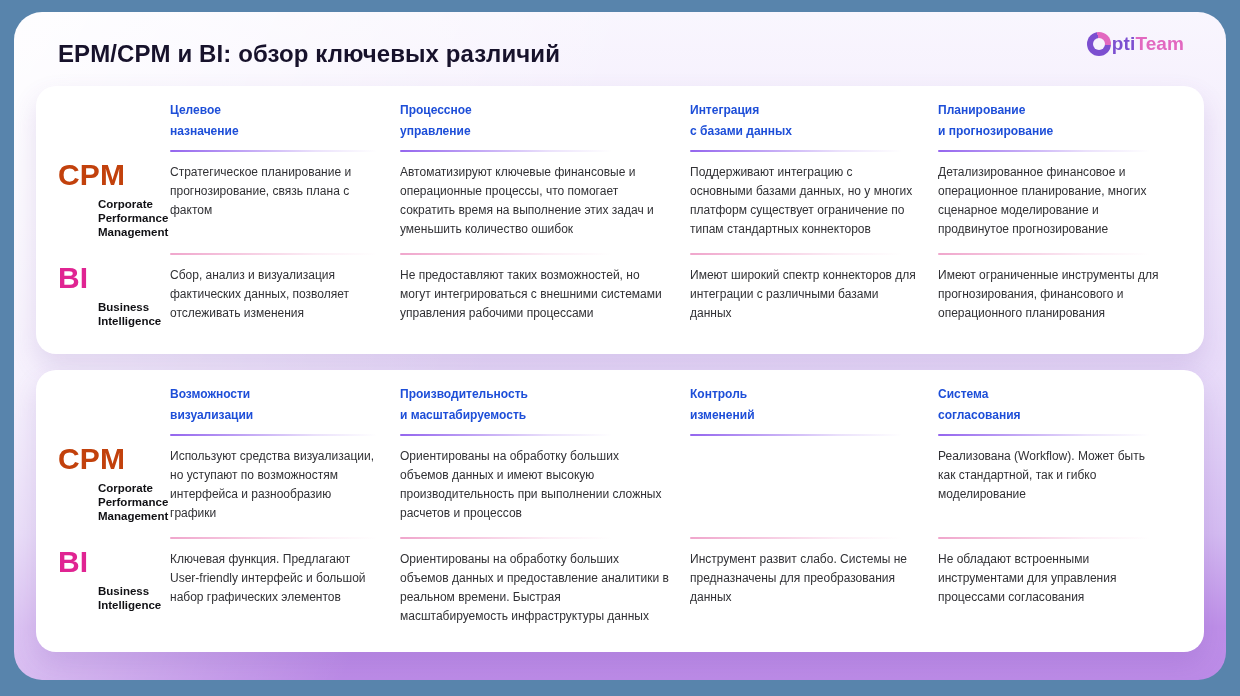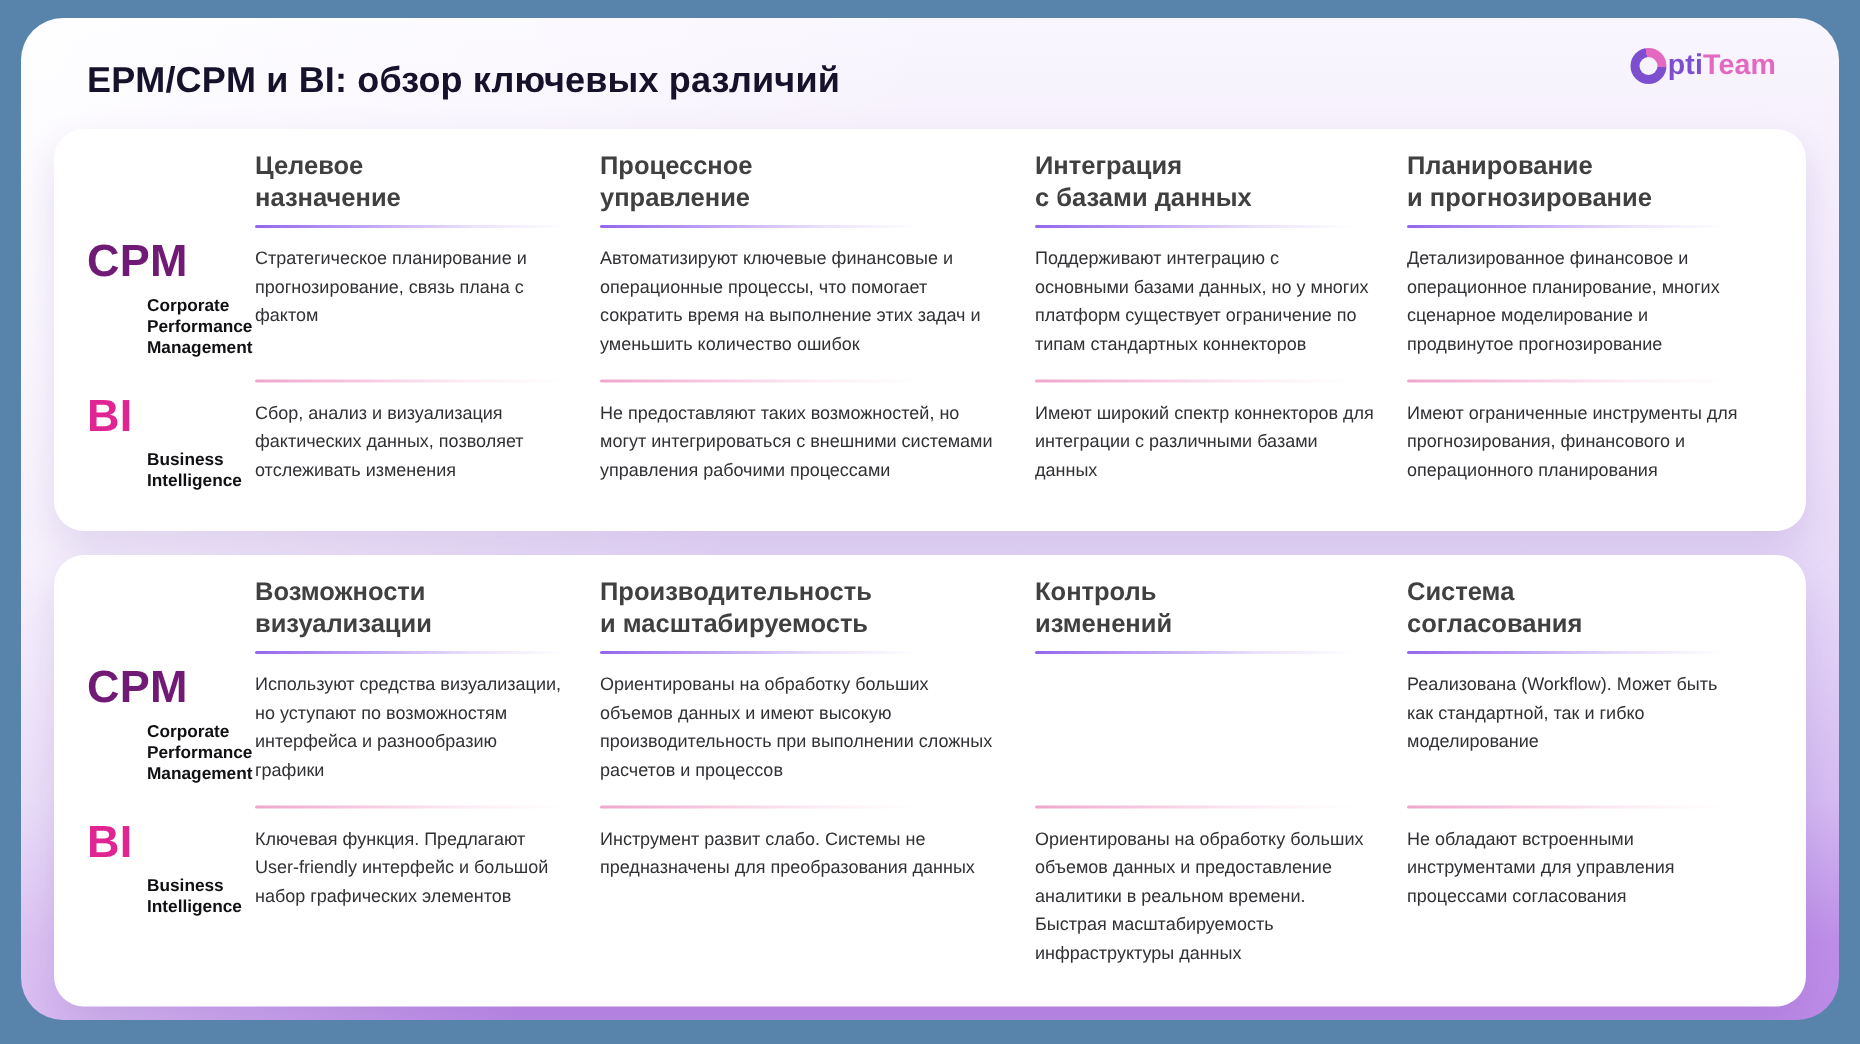--- a/index.html
+++ b/index.html
@@ -48,8 +48,8 @@
   }
   .cell { min-width:0; }
   .head h2 {
-    margin:0 0 8px 0; font-size:17px; line-height:21px; font-weight:700;
-    color:#404040; white-space:pre-line;
+    margin:0 0 8px 0; font-size:12px; line-height:21px; font-weight:700;
+    color:#1d4ed8; white-space:pre-line;
   }
   .rule { height:2px; border-radius:2px; width:90%; max-width:212px; }
   .rule.purple { background:linear-gradient(90deg,#9465EE 0%, rgba(196,168,244,0.35) 70%, rgba(196,168,244,0) 100%); }

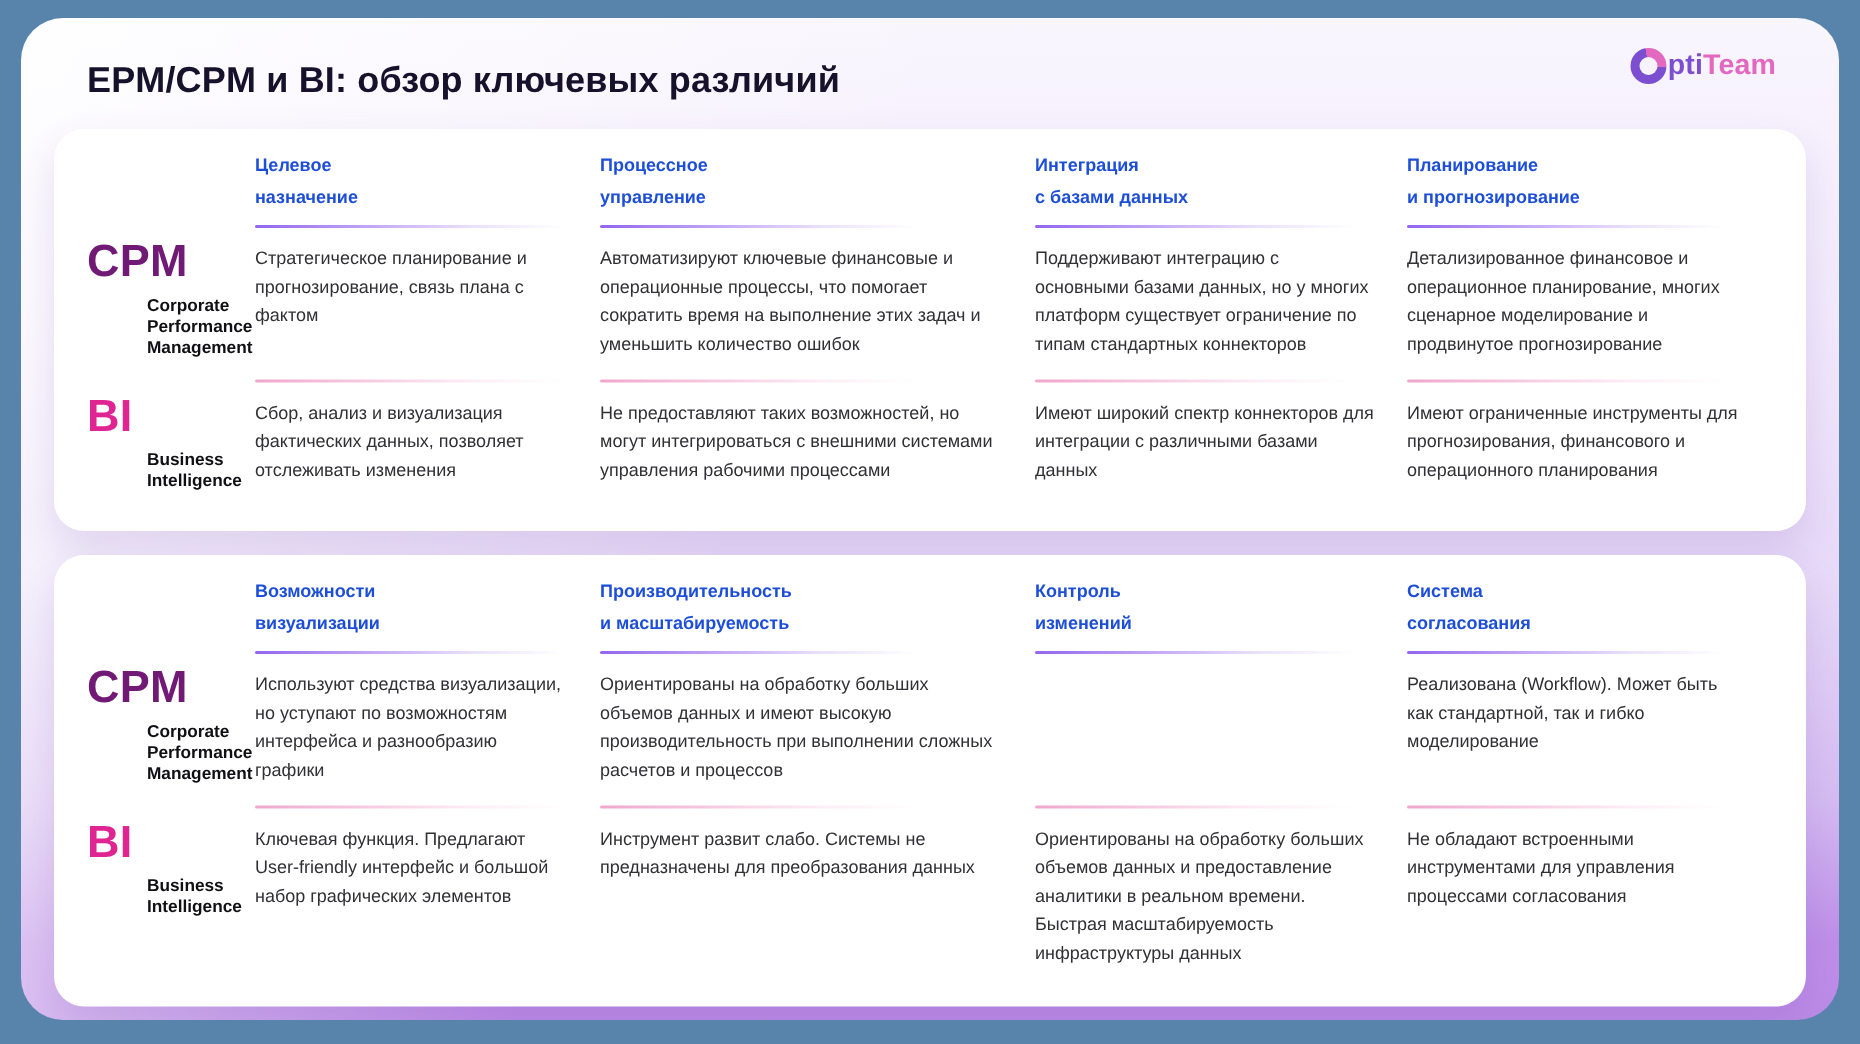--- a/index.html
+++ b/index.html
@@ -62,7 +62,7 @@
   .bi-row  { padding-bottom:6px; }
   .rowlabel { padding-top:10px; }
   .abbr { font-size:30px; line-height:30px; font-weight:700; letter-spacing:0.2px; }
-  .abbr.cpm { color:#701a75; }
+  .abbr.cpm { color:#c2410c; }
   .abbr.bi  { color:#E02492; }
   .fullname {
     margin-top:7px; font-size:11.5px; line-height:14px; font-weight:700;

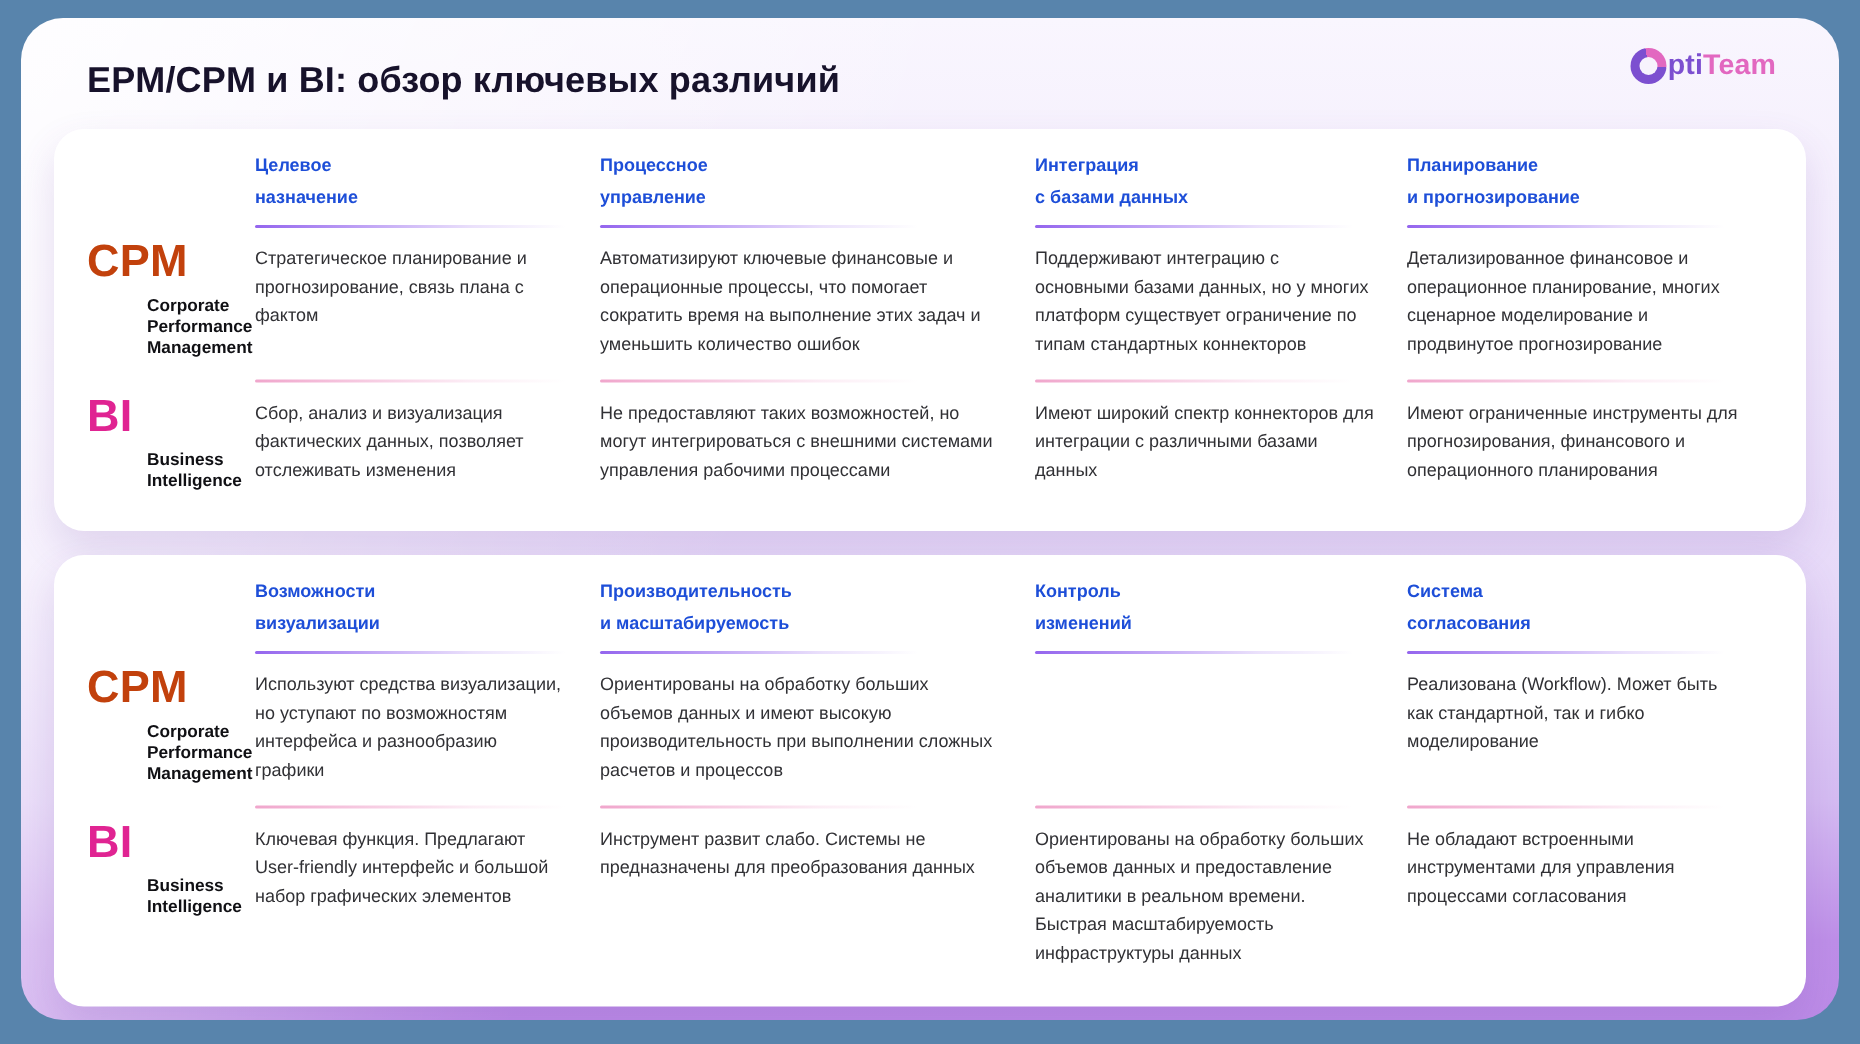--- a/index.html
+++ b/index.html
@@ -197,11 +197,11 @@
           </div>
         <div class="cell body-cell bi-row">
             <div class="rule pink"></div>
+            <p>Ориентированы на обработку больших объемов данных и предоставление аналитики в реальном времени. Быстрая масштабируемость инфраструктуры данных</p>
+          </div>
+        <div class="cell body-cell bi-row">
+            <div class="rule pink"></div>
             <p>Инструмент развит слабо. Системы не предназначены для преобразования данных</p>
-          </div>
-        <div class="cell body-cell bi-row">
-            <div class="rule pink"></div>
-            <p>Ориентированы на обработку больших объемов данных и предоставление аналитики в реальном времени. Быстрая масштабируемость инфраструктуры данных</p>
           </div>
         <div class="cell body-cell bi-row">
             <div class="rule pink"></div>

